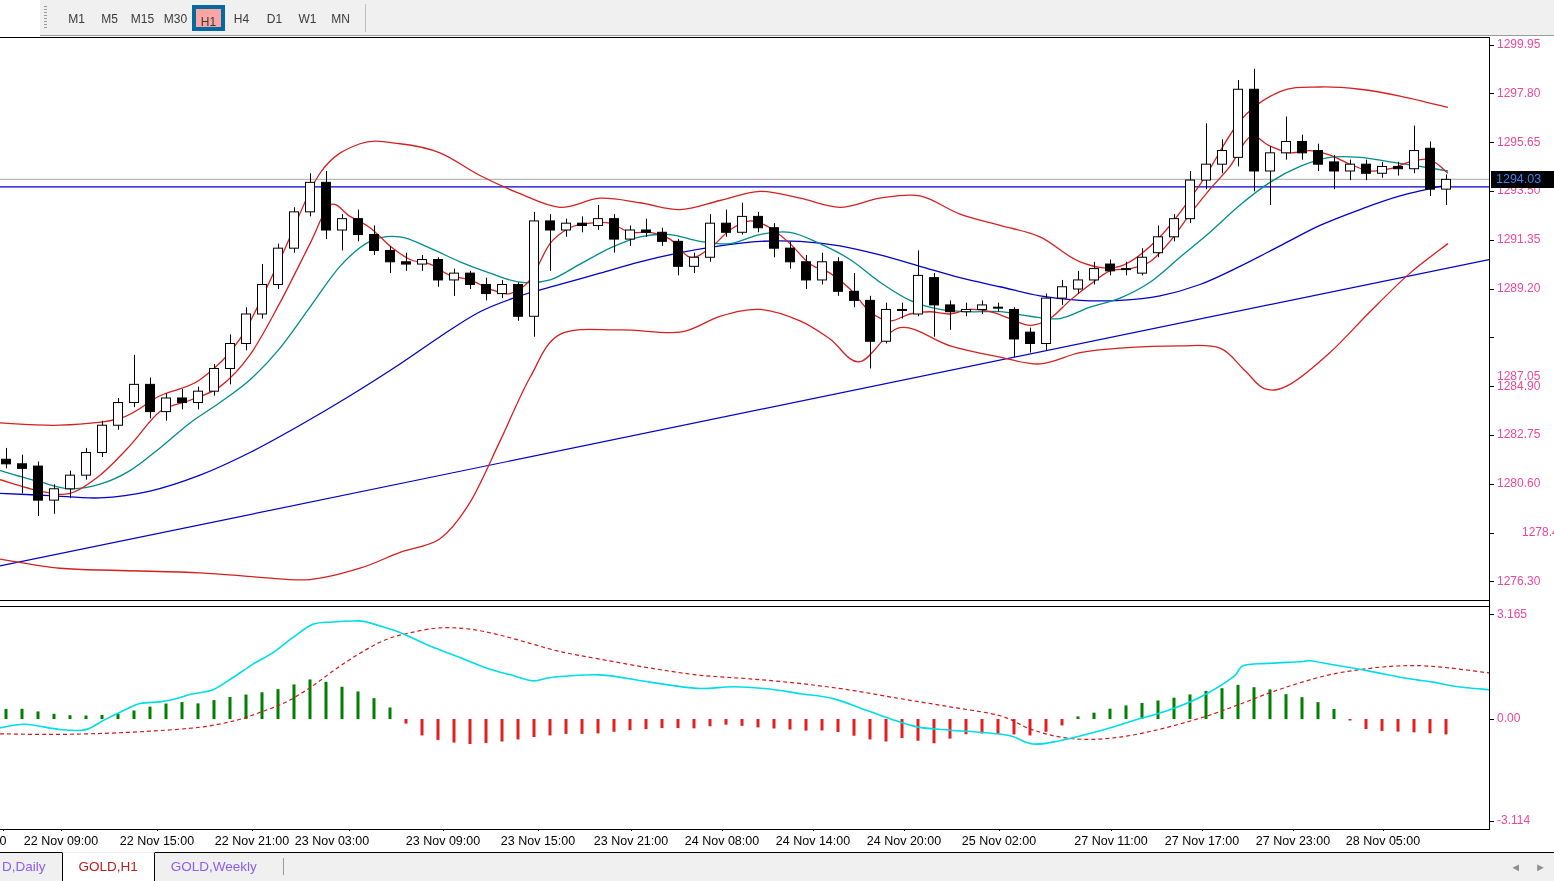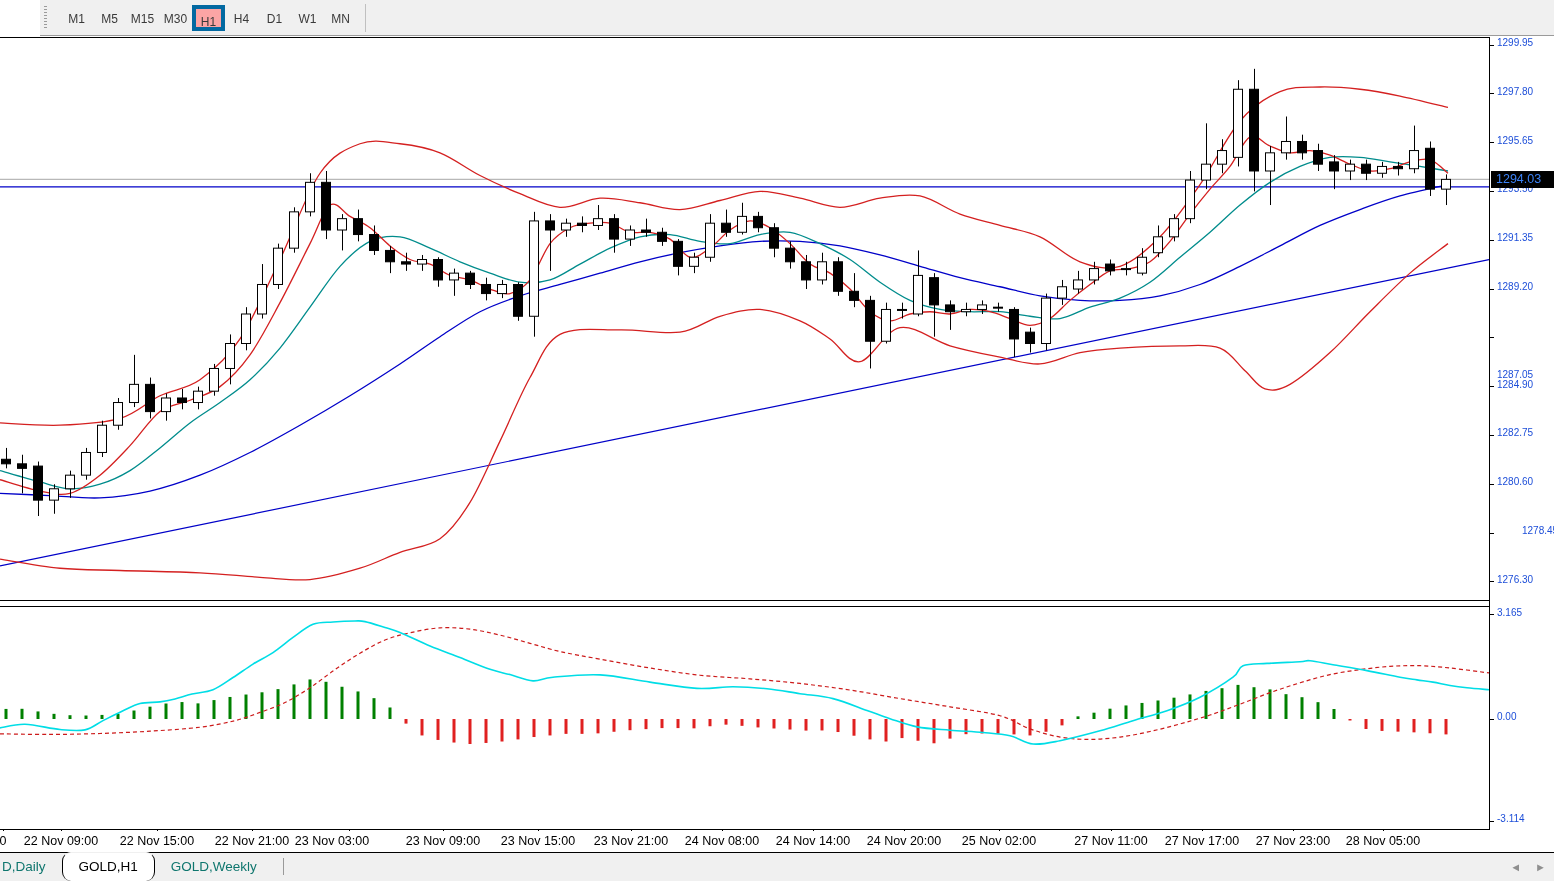--- a/index.html
+++ b/index.html
@@ -19,7 +19,7 @@
   .chart-area{position:absolute;left:0;top:36px;width:1554px;height:816px;background:#fff;}
   #chart-svg{position:absolute;left:0;top:0;}
   .price-axis{position:absolute;left:1490px;top:0;width:64px;height:816px;background:#fff;}
-  .pa-label{position:absolute;left:7px;font-size:10px;color:#1d4ed8;white-space:nowrap;}
+  .pa-label{position:absolute;left:7px;font-size:12px;color:#ec4899;white-space:nowrap;}
   .pa-tick{position:absolute;left:0;width:4px;height:1px;background:#000;}
   .price-badge{position:absolute;left:1491px;width:63px;height:17px;background:#000;color:#3b82f6;
                font-size:12.5px;line-height:17px;padding-left:5px;box-sizing:border-box;}

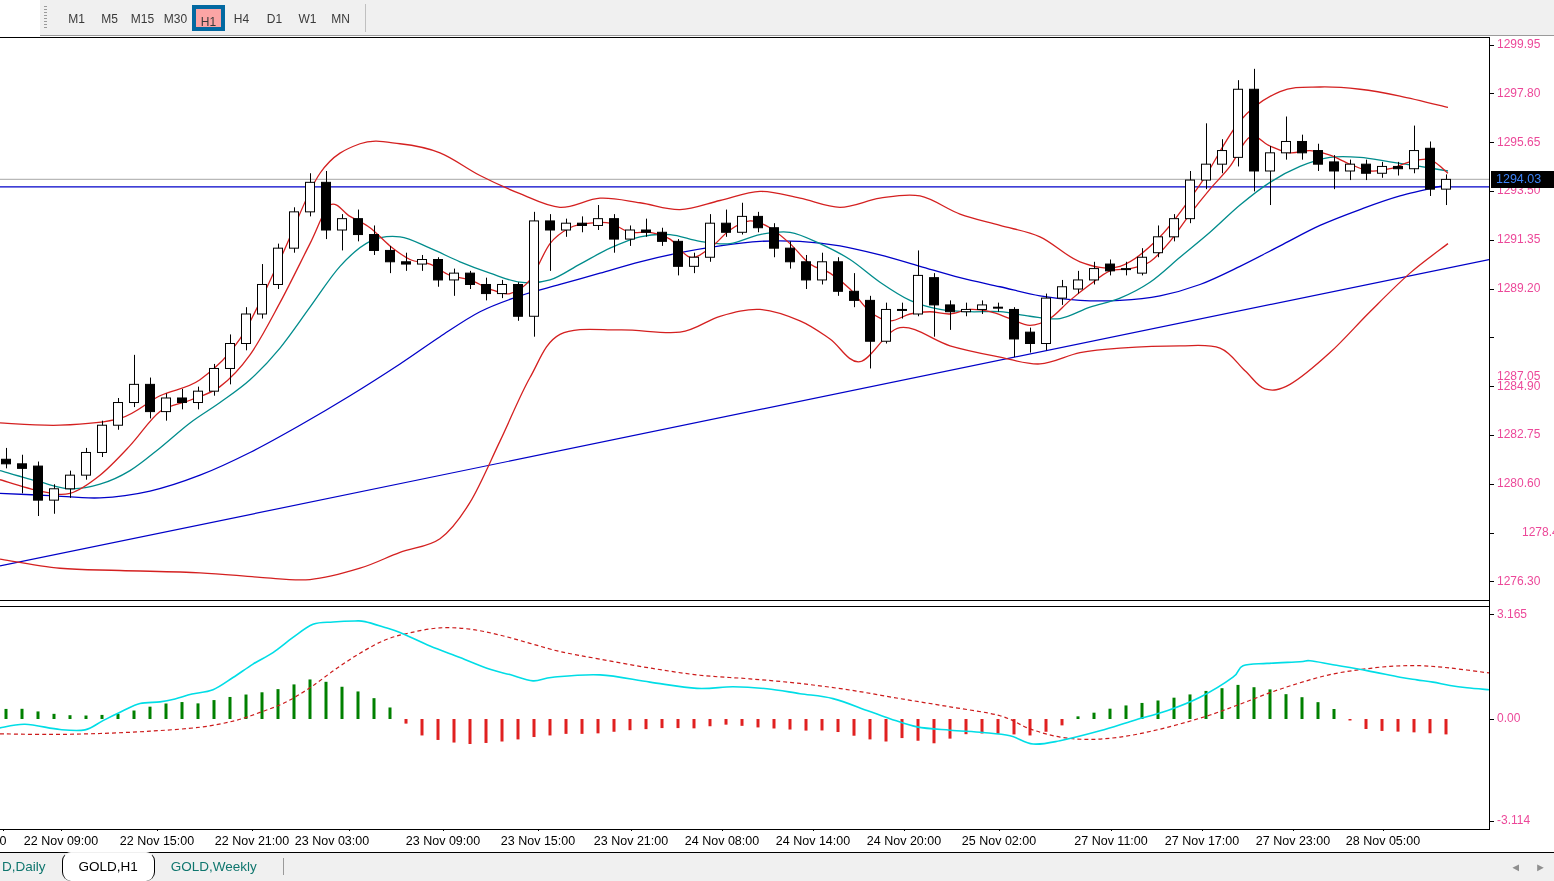--- a/index.html
+++ b/index.html
@@ -28,7 +28,7 @@
   
   .tabbar{position:absolute;left:0;bottom:0;width:1554px;height:29px;background:#f0f0f0;
           border-top:1px solid #000;box-sizing:border-box;display:flex;align-items:stretch;}
-  .tab{padding:0 16px;line-height:27px;font-size:13.5px;color:#0f766e;cursor:default;white-space:nowrap;}
+  .tab{padding:0 16px;line-height:27px;font-size:13.5px;color:#8b5cf6;cursor:default;white-space:nowrap;}
   .tab.first{padding-left:2px;}
   .tab.active{background:#fff;color:#000000;border-left:1px solid #000;border-right:1px solid #000;
               margin-top:-1px;border-top:1px solid #f0f0f0;border-radius:9px;}

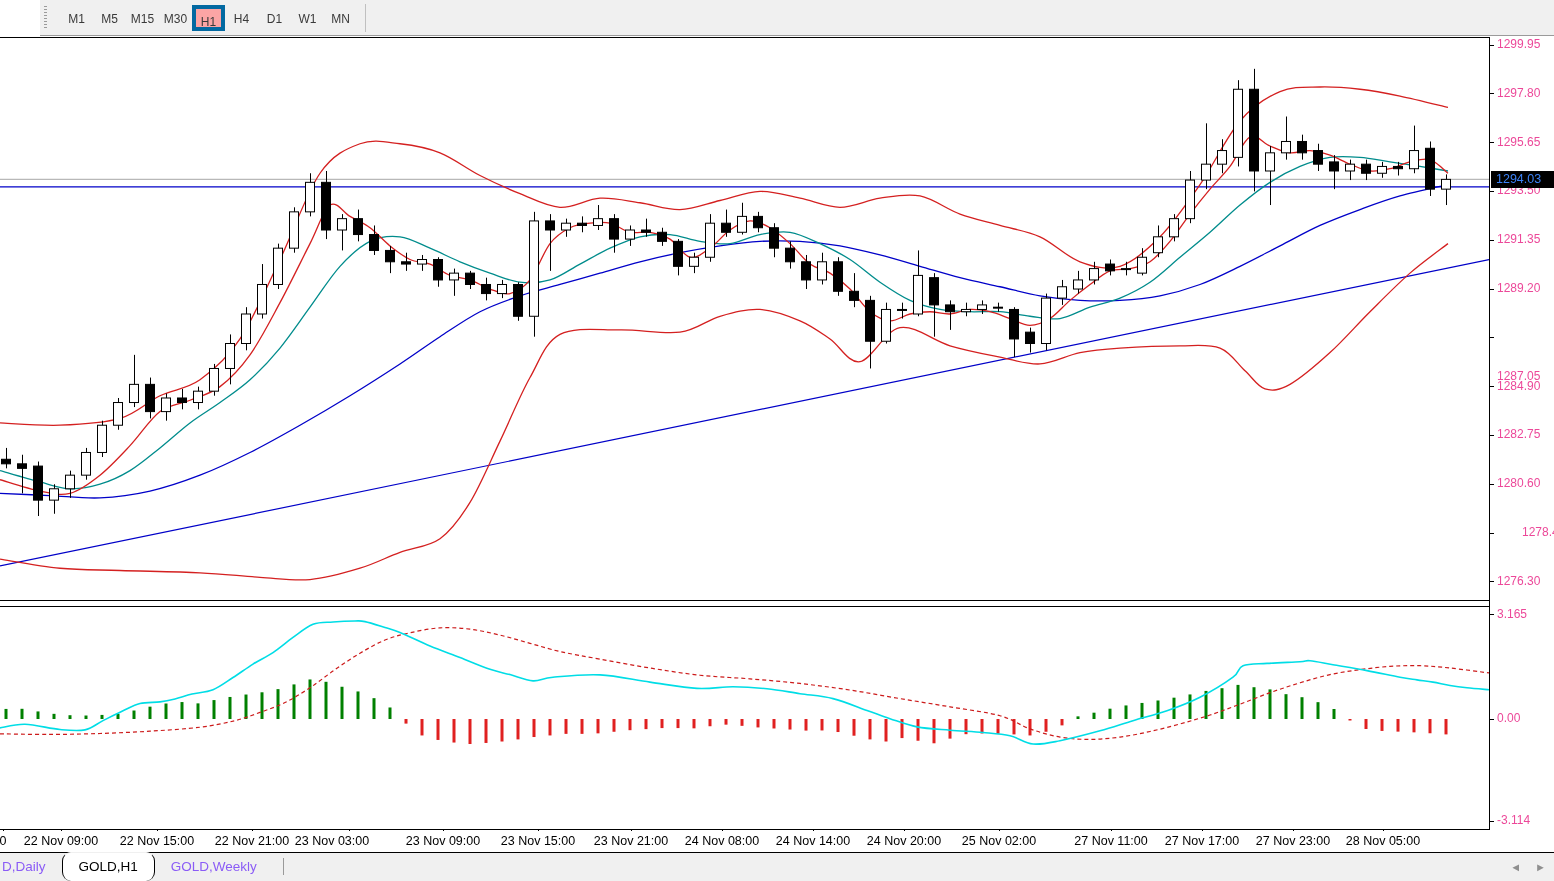--- a/index.html
+++ b/index.html
@@ -30,8 +30,8 @@
           border-top:1px solid #000;box-sizing:border-box;display:flex;align-items:stretch;}
   .tab{padding:0 16px;line-height:27px;font-size:13.5px;color:#8b5cf6;cursor:default;white-space:nowrap;}
   .tab.first{padding-left:2px;}
-  .tab.active{background:#fff;color:#000000;border-left:1px solid #000;border-right:1px solid #000;
-              margin-top:-1px;border-top:1px solid #f0f0f0;border-radius:9px;}
+  .tab.active{background:#fff;color:#b91c1c;border-left:1px solid #000;border-right:1px solid #000;
+              margin-top:-1px;border-top:1px solid #f0f0f0;}
   .tab-sep{width:1px;height:17px;background:#9a9a9a;margin-top:5px;margin-left:10px;}
   .tab-arrows{position:absolute;right:8px;top:0;height:28px;display:flex;align-items:center;gap:14px;}
   .tab-arrow{color:#8f8f8f;font-size:11px;cursor:default;}

